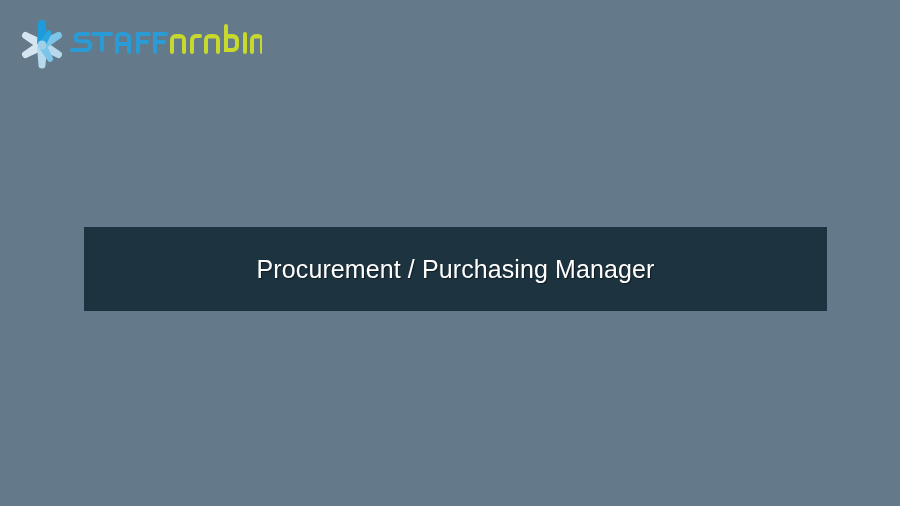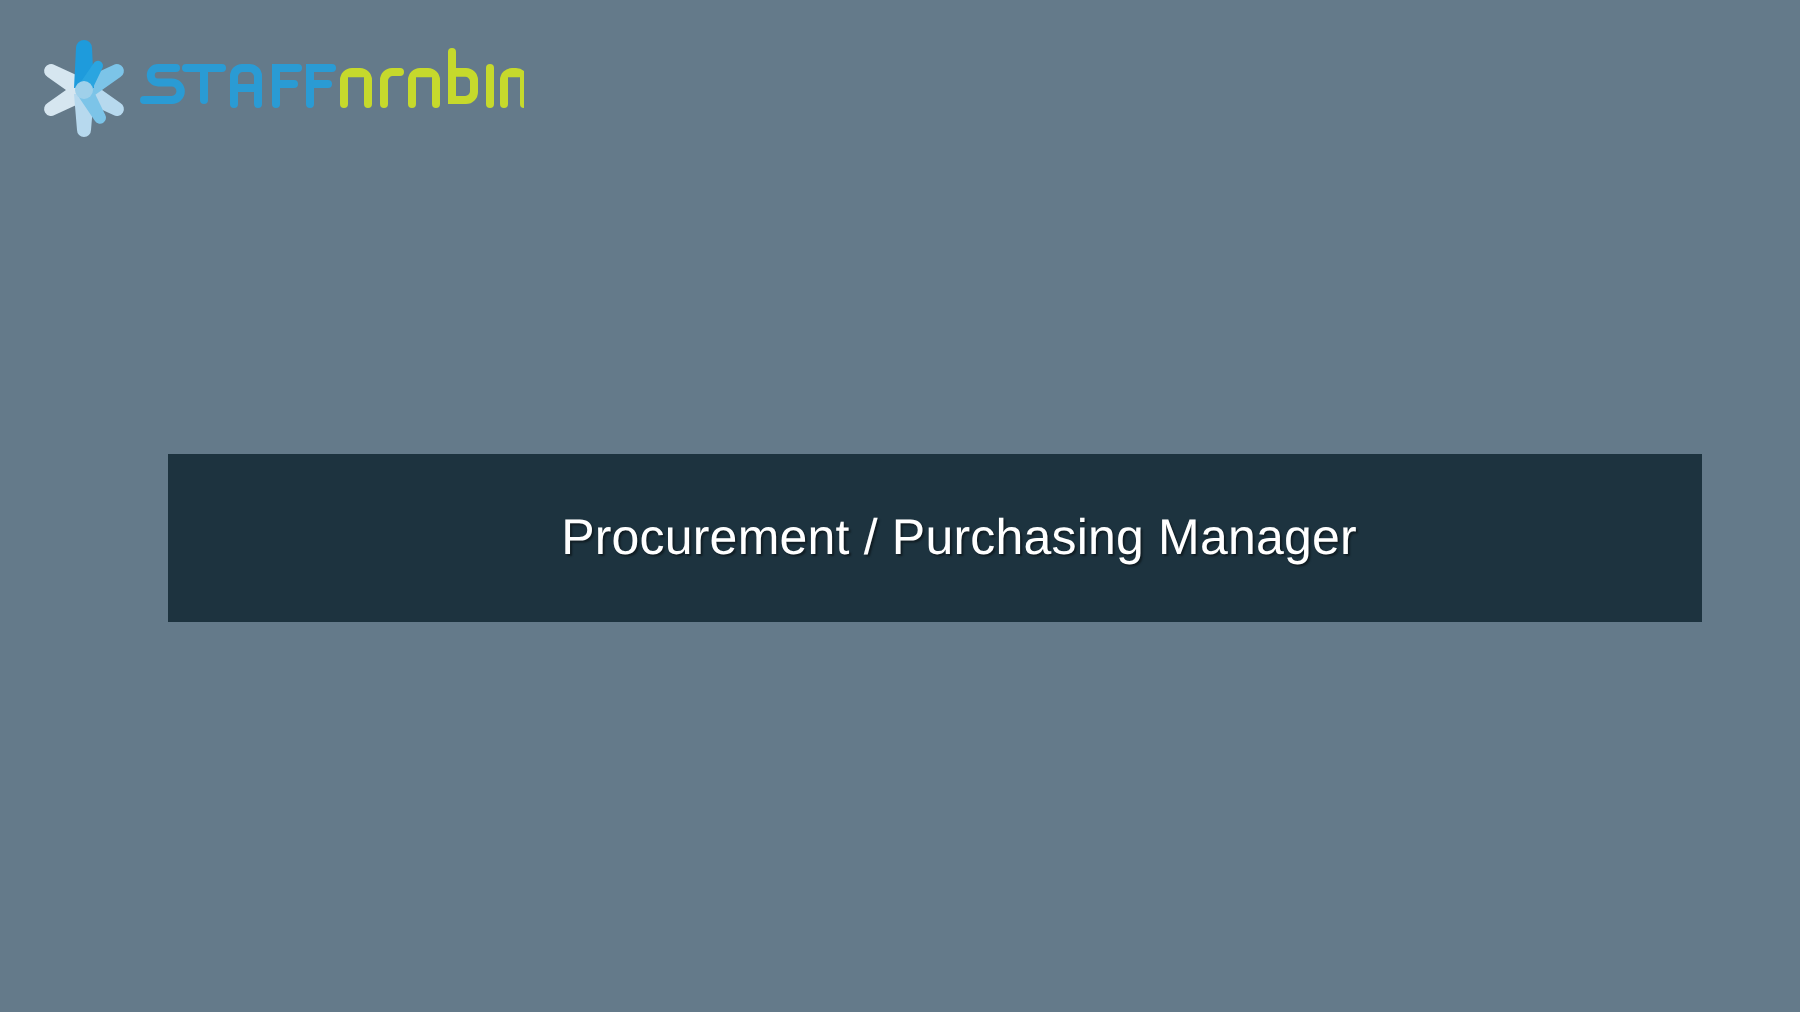--- a/index.html
+++ b/index.html
@@ -57,7 +57,6 @@
     display: flex;
     align-items: center;
     justify-content: center;
-    padding-left: 24px;
   }
   .title-text {
     color: #ffffff;

